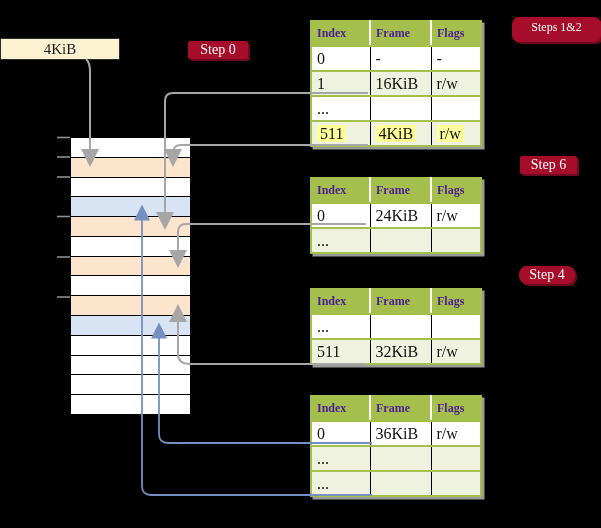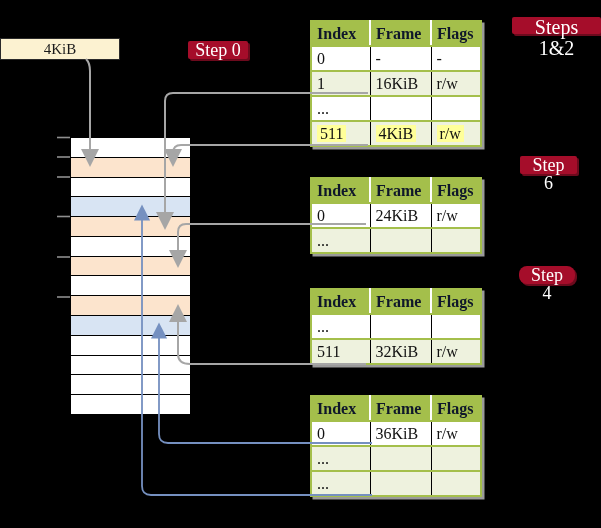--- a/index.html
+++ b/index.html
@@ -44,9 +44,9 @@
   #ptable-4{top:395px;}
   .ptable col.c1{width:59px;}.ptable col.c2{width:61px;}.ptable col.c3{width:50px;}
   .ptable th{
-    background:var(--table-green,#a4bf4b);color:#0f172a;font-weight:bold;
+    background:var(--table-green,#a4bf4b);color:#4c1d95;font-weight:bold;
     border:2px solid var(--table-green,#a4bf4b);border-right:2px solid #fff;
-    height:23px;text-align:left;padding:0 2px 0 5px;font-size:16px;
+    height:23px;text-align:left;padding:0 2px 0 5px;font-size:12px;
   }
   .ptable th:last-child{border-right:2px solid var(--table-green,#a4bf4b);margin-left:40px;}
   .ptable td{

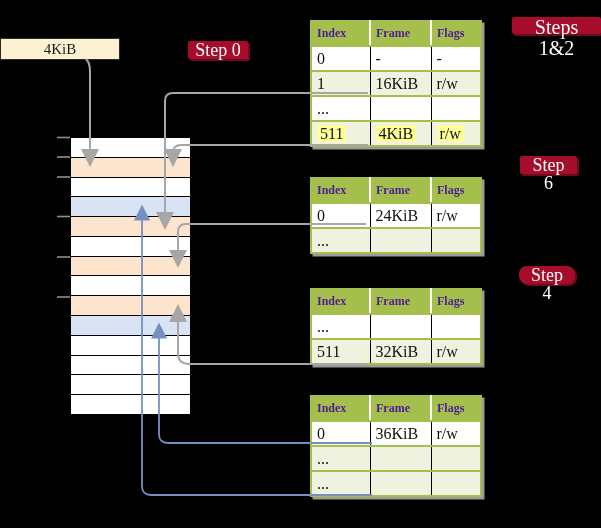--- a/index.html
+++ b/index.html
@@ -20,7 +20,7 @@
     box-shadow:2px 2px 0 var(--badge-shadow,#6d0a1d);padding:0 6px;line-height:18px;height:18px;
   }
   #badge-step0{left:188px;top:41px;width:48px;}
-  #badge-steps12{left:512px;top:17px;width:77px;height:17px;line-height:21px;font-size:20px;}
+  #badge-steps12{left:512px;top:17px;width:77px;height:25px;line-height:21px;font-size:12px;border-radius:7px;}
   #badge-step3{left:520px;top:156px;width:45px;}
   #badge-step4{left:519px;top:266px;width:44px;border-radius:8px;}
   

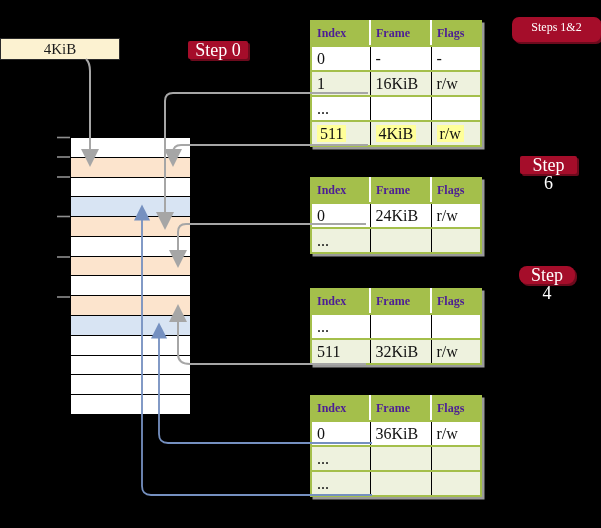--- a/index.html
+++ b/index.html
@@ -16,7 +16,7 @@
   
   .badge{
     position:absolute;background:var(--badge-red,#a50d2a);color:#fff;
-    font-size:18px;text-align:center;border-radius:2px;z-index:3;
+    font-size:14px;text-align:center;border-radius:2px;z-index:3;
     box-shadow:2px 2px 0 var(--badge-shadow,#6d0a1d);padding:0 6px;line-height:18px;height:18px;
   }
   #badge-step0{left:188px;top:41px;width:48px;}

